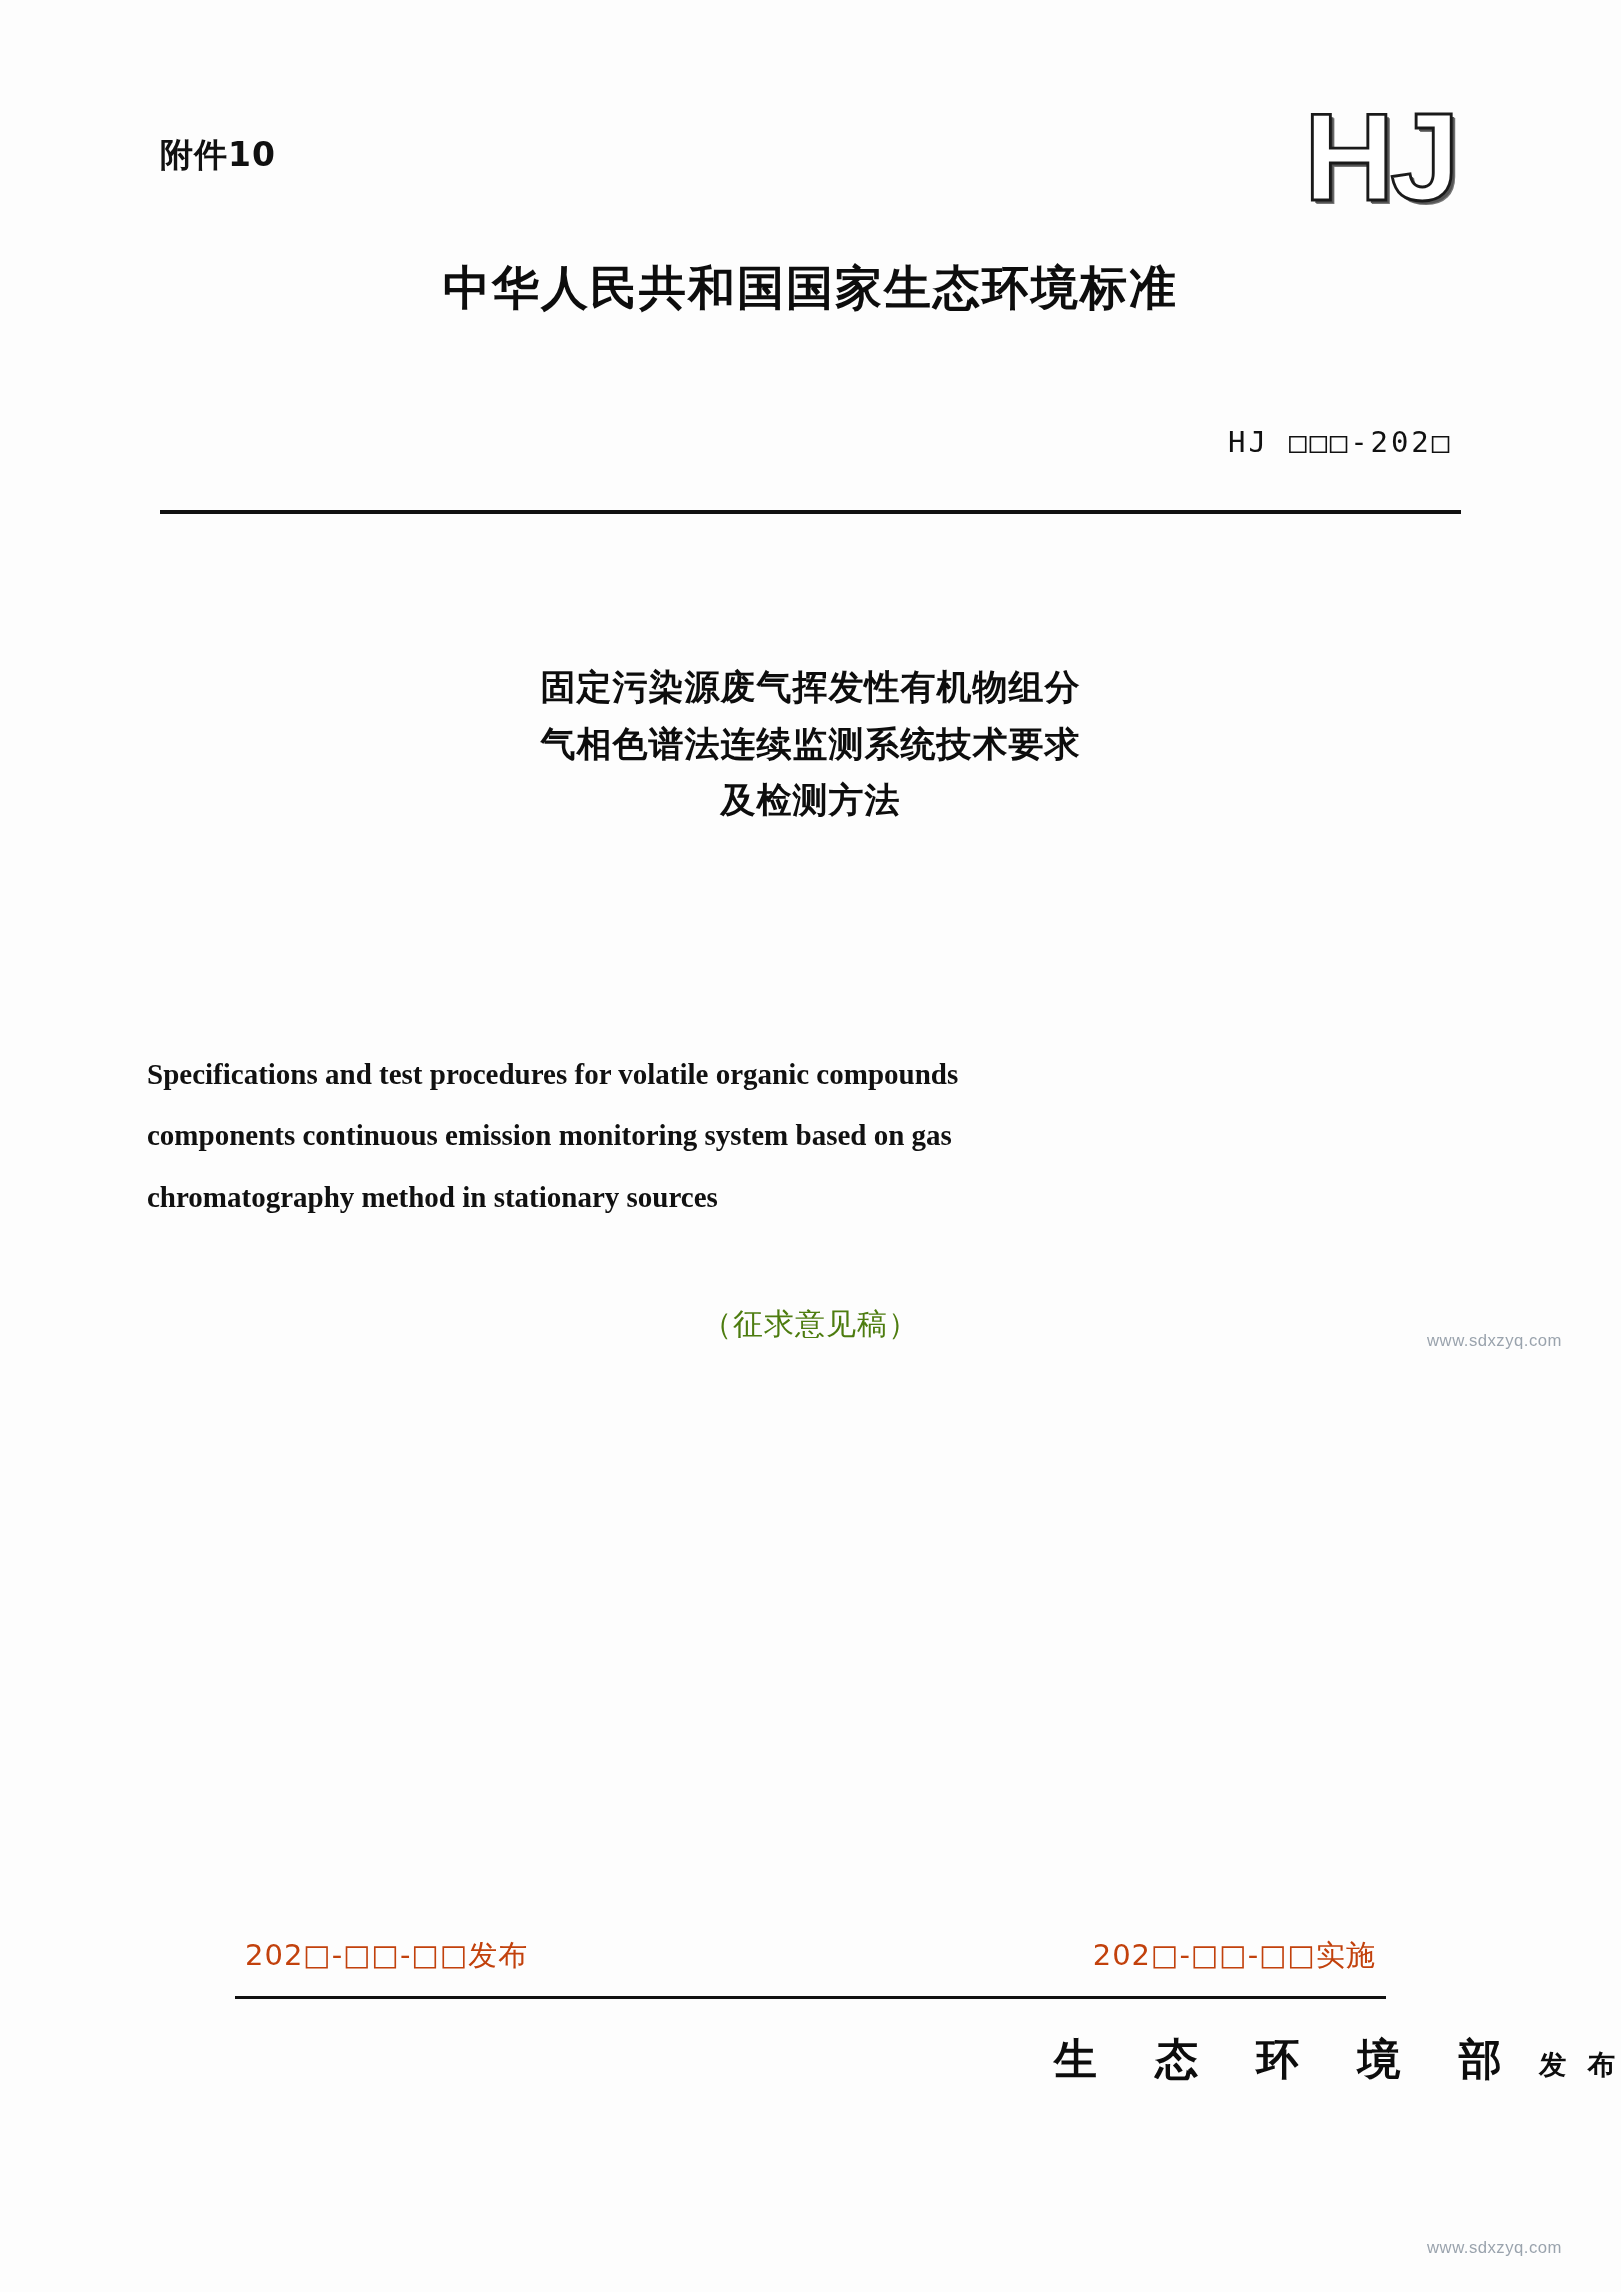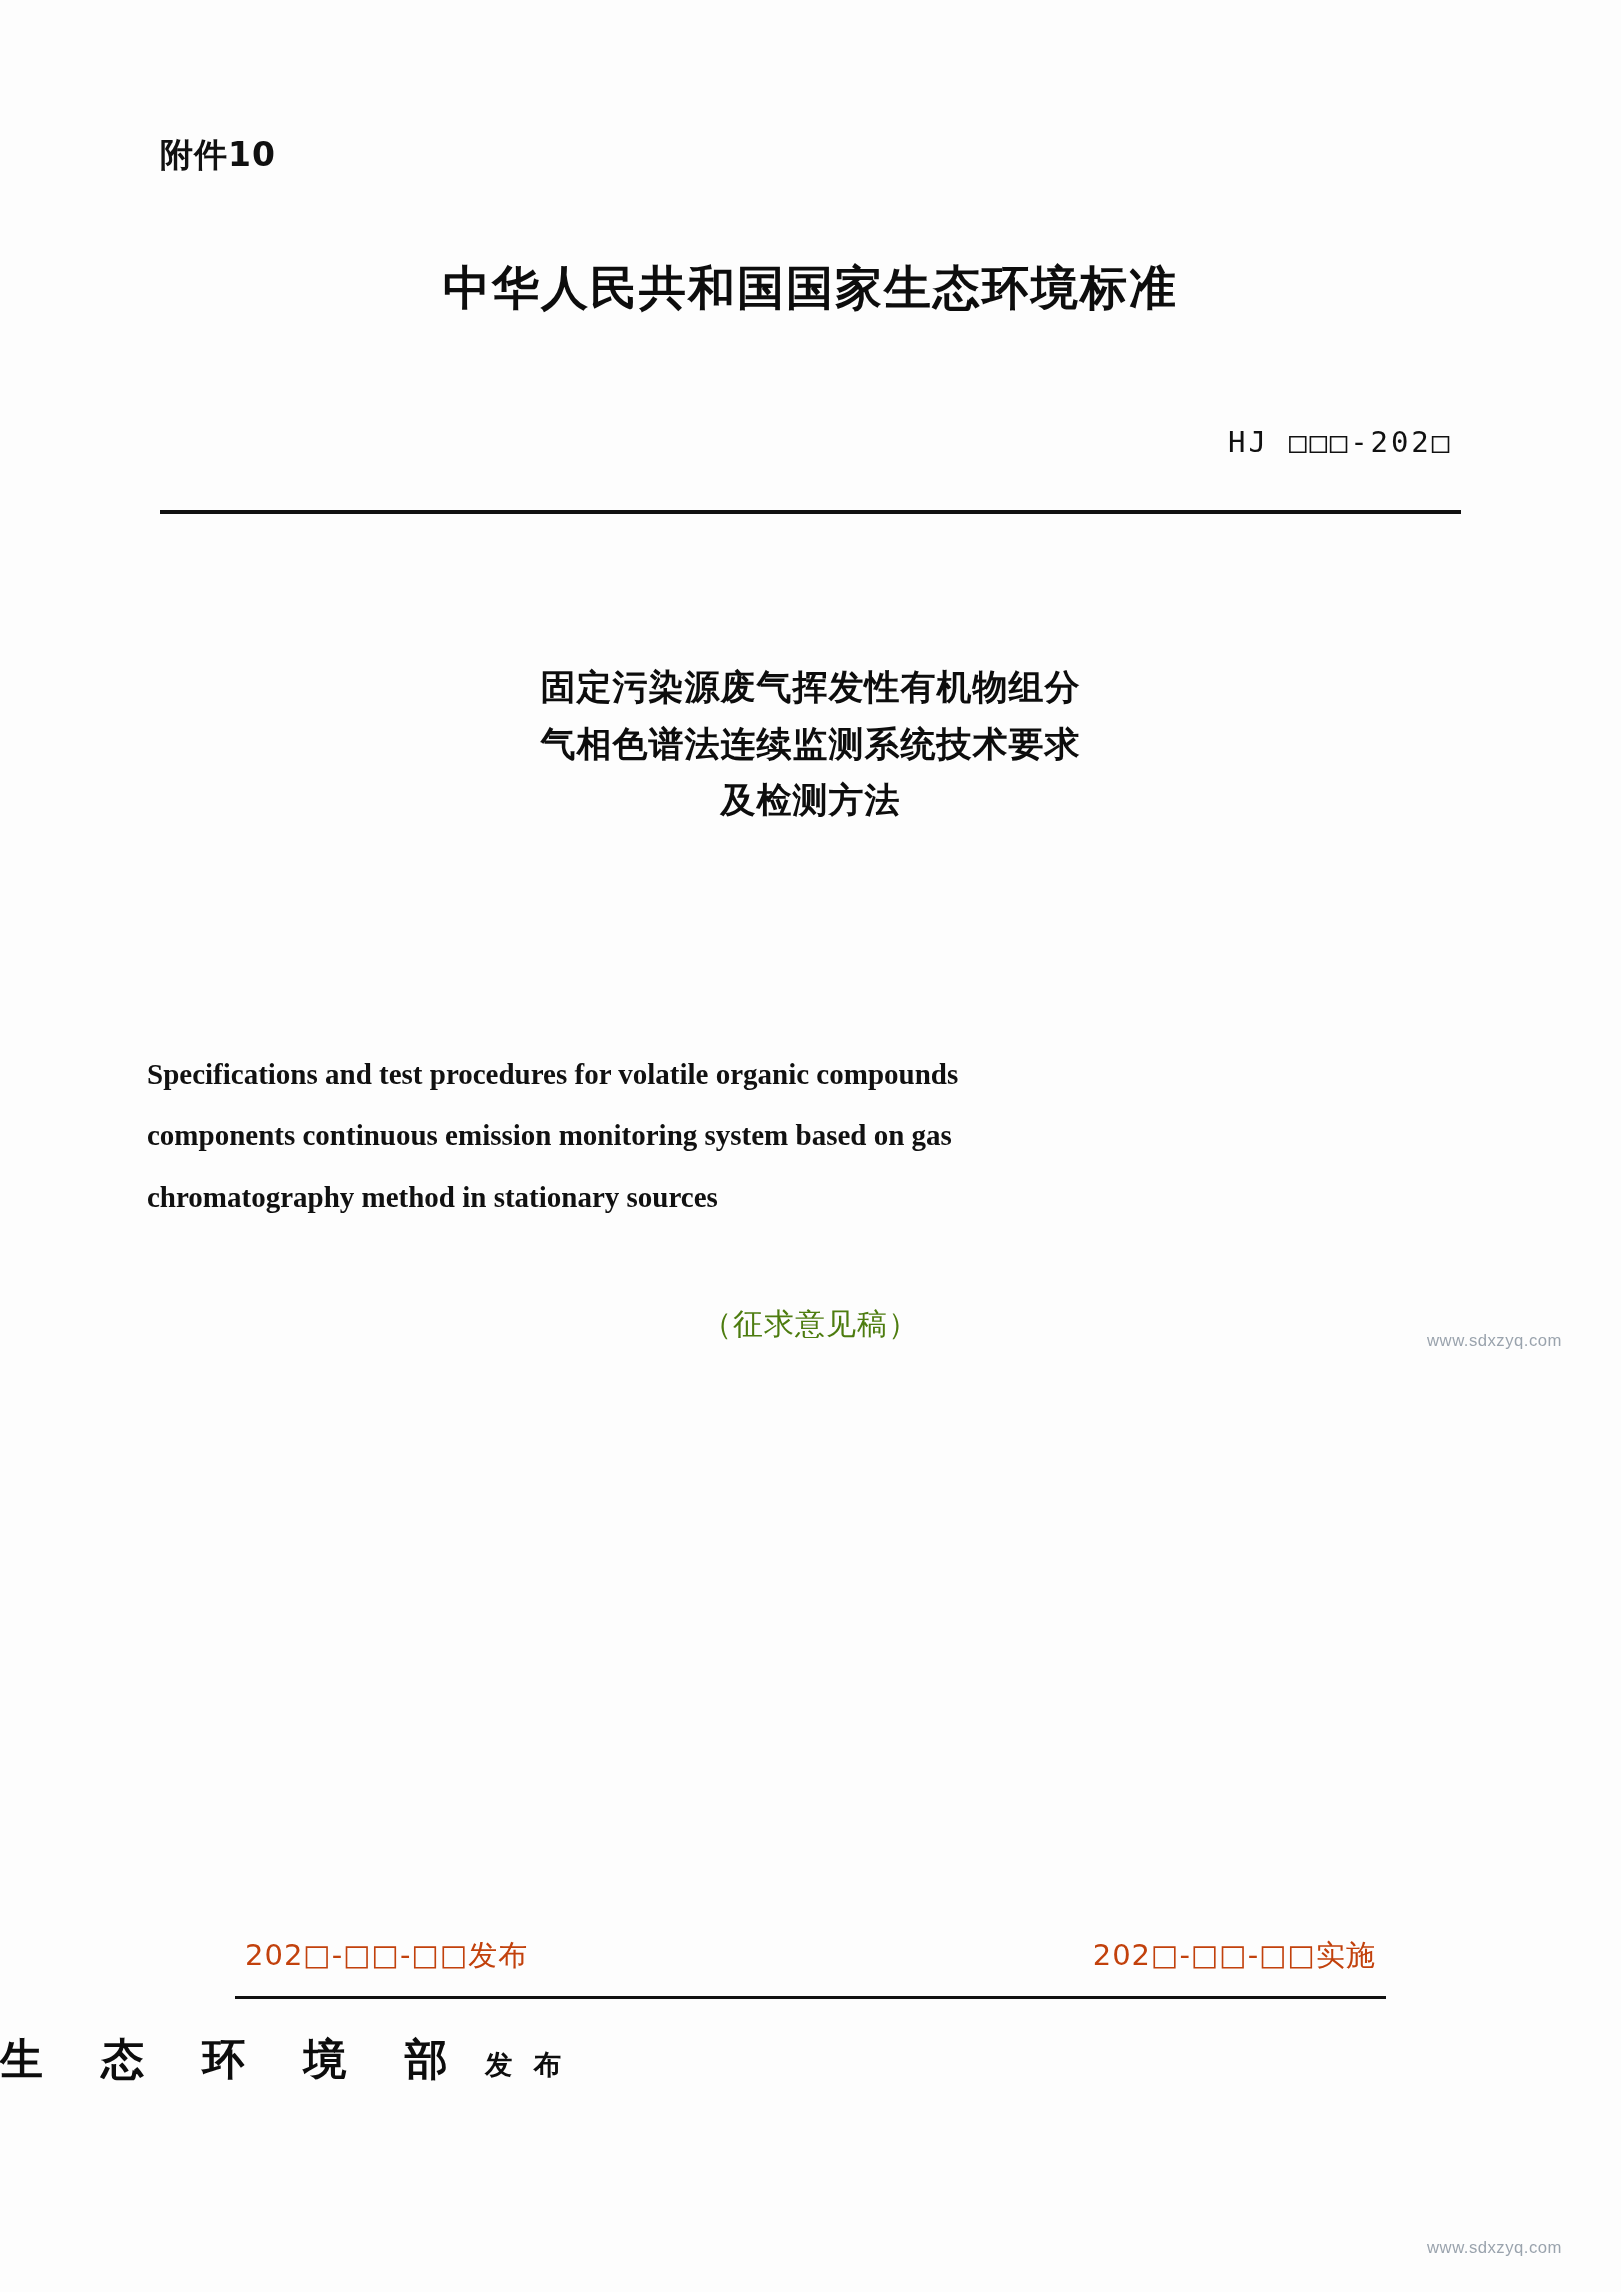--- a/index.html
+++ b/index.html
@@ -192,6 +192,7 @@
 
   <div class="attachment-label">附件10</div>
 
+  <div class="hj-logo">HJ</div>
 
   <div class="std-title">中华人民共和国国家生态环境标准</div>
 

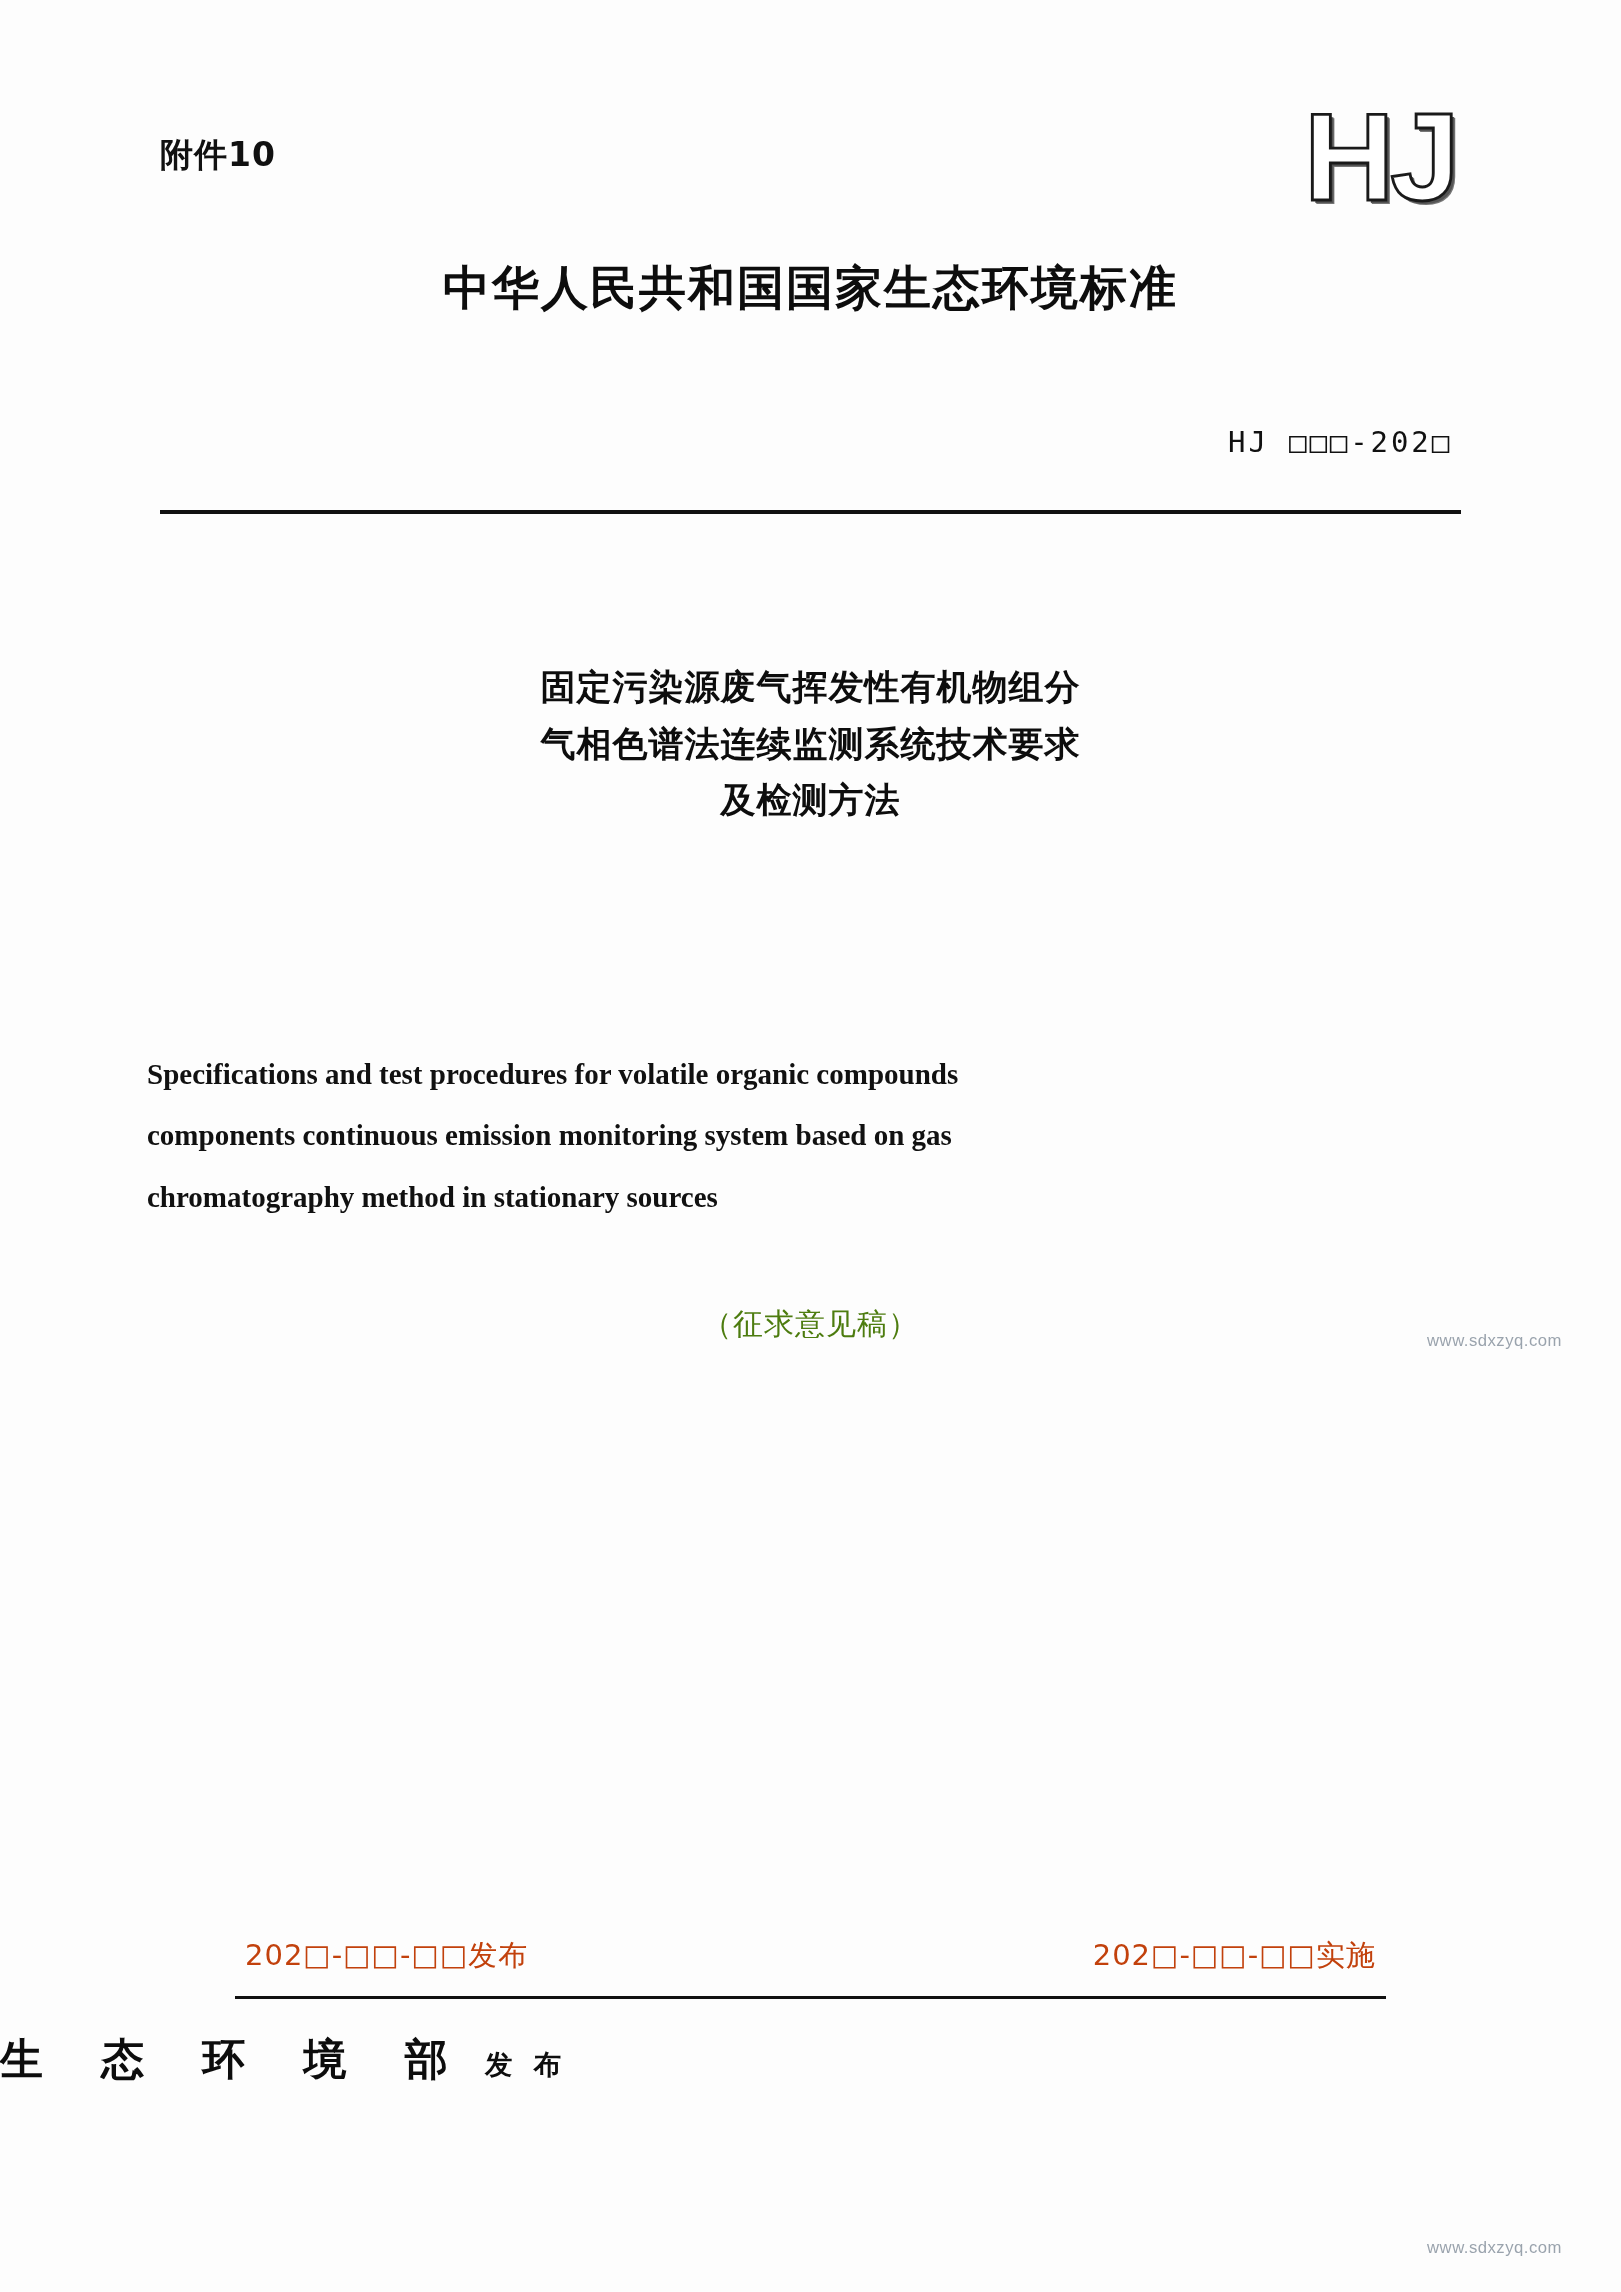--- a/index.html
+++ b/index.html
@@ -157,7 +157,7 @@
     left: 0;
     right: 0;
     top: 2031px;
-    text-align: left;
+    text-align: right;
     font-family: "DejaVu Sans", sans-serif;
     color: #0d0d0d;
   }

